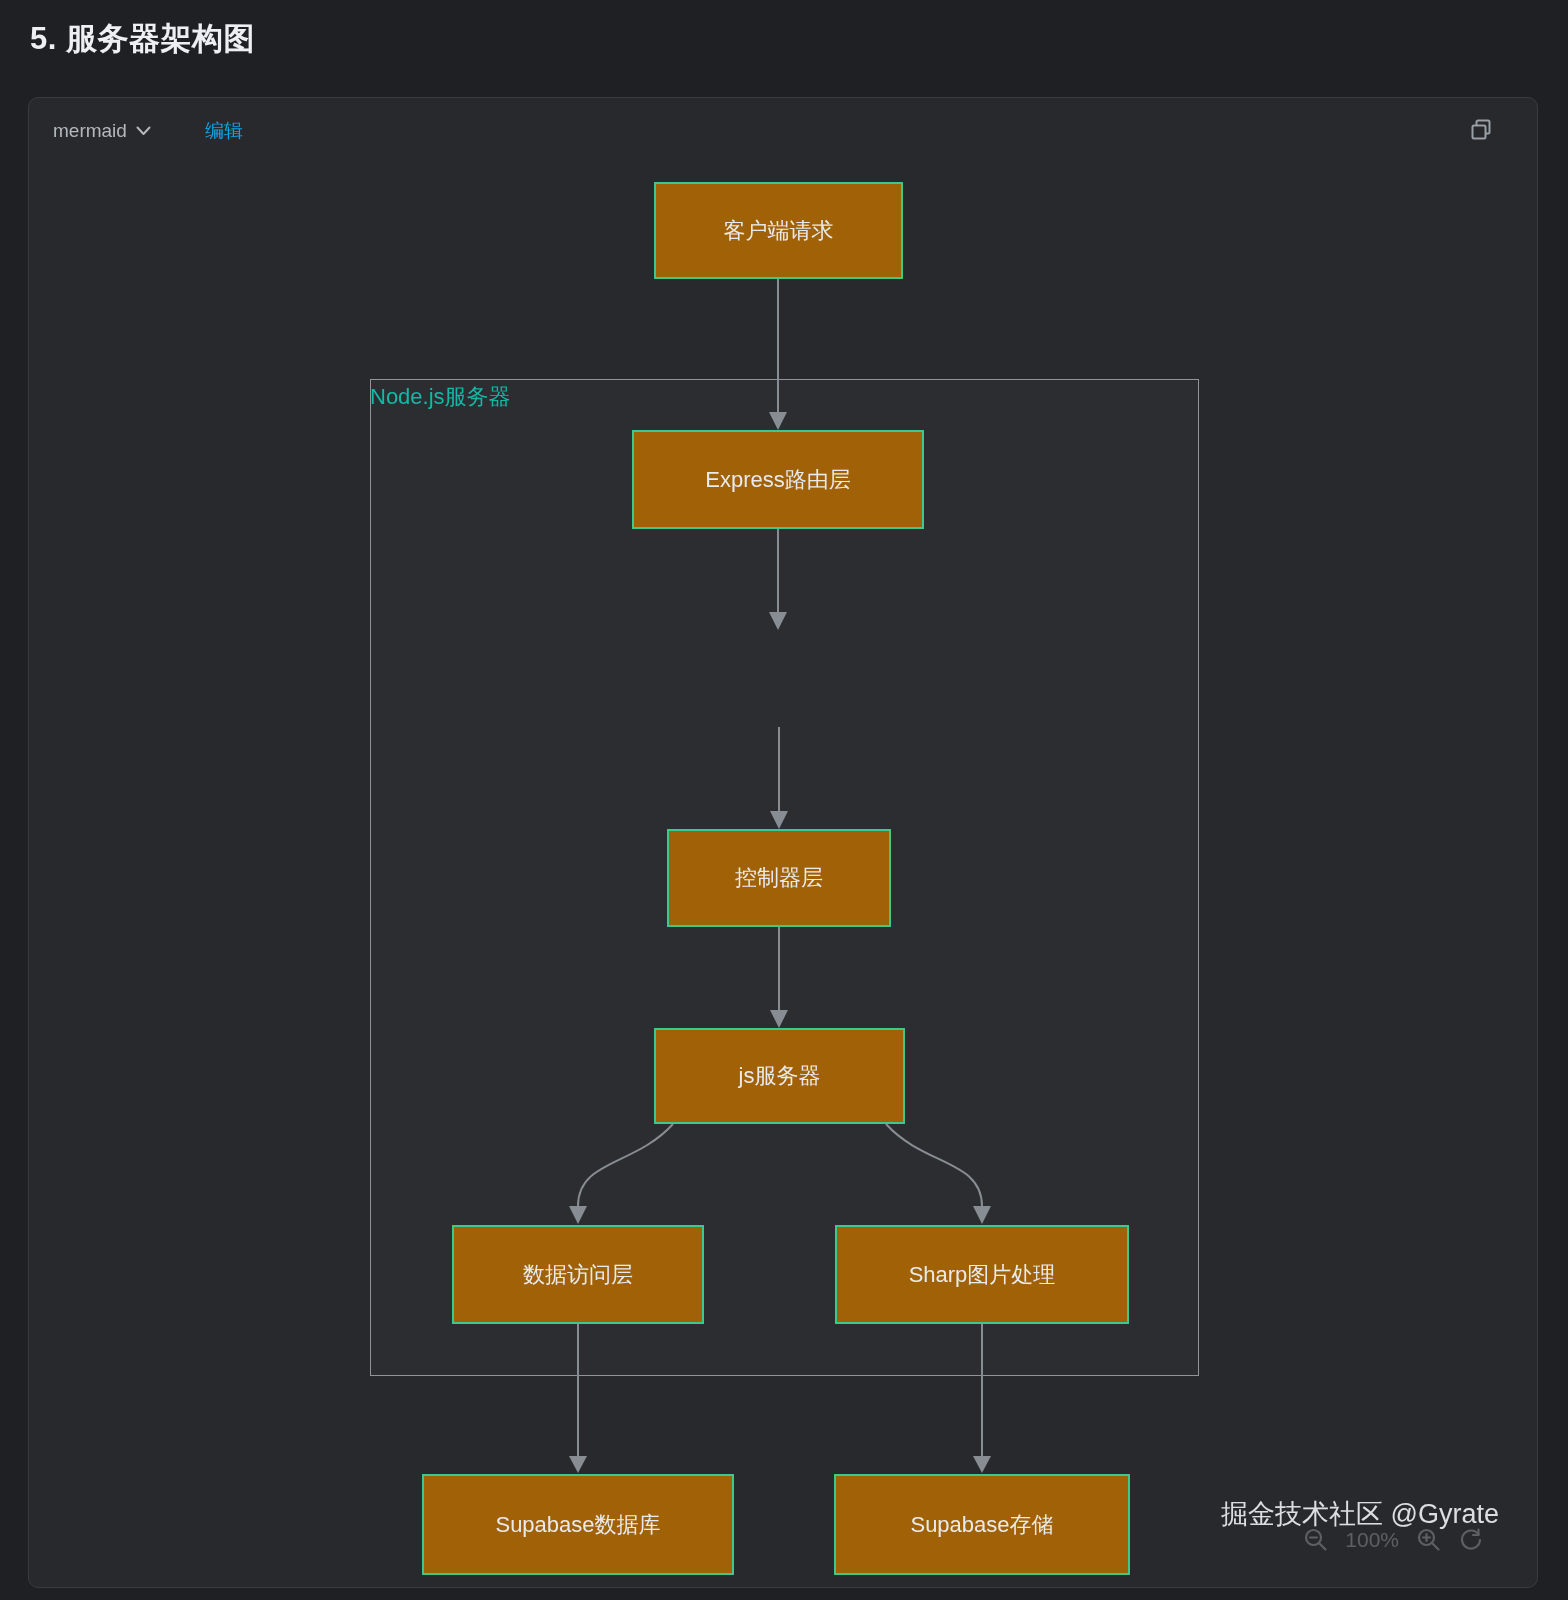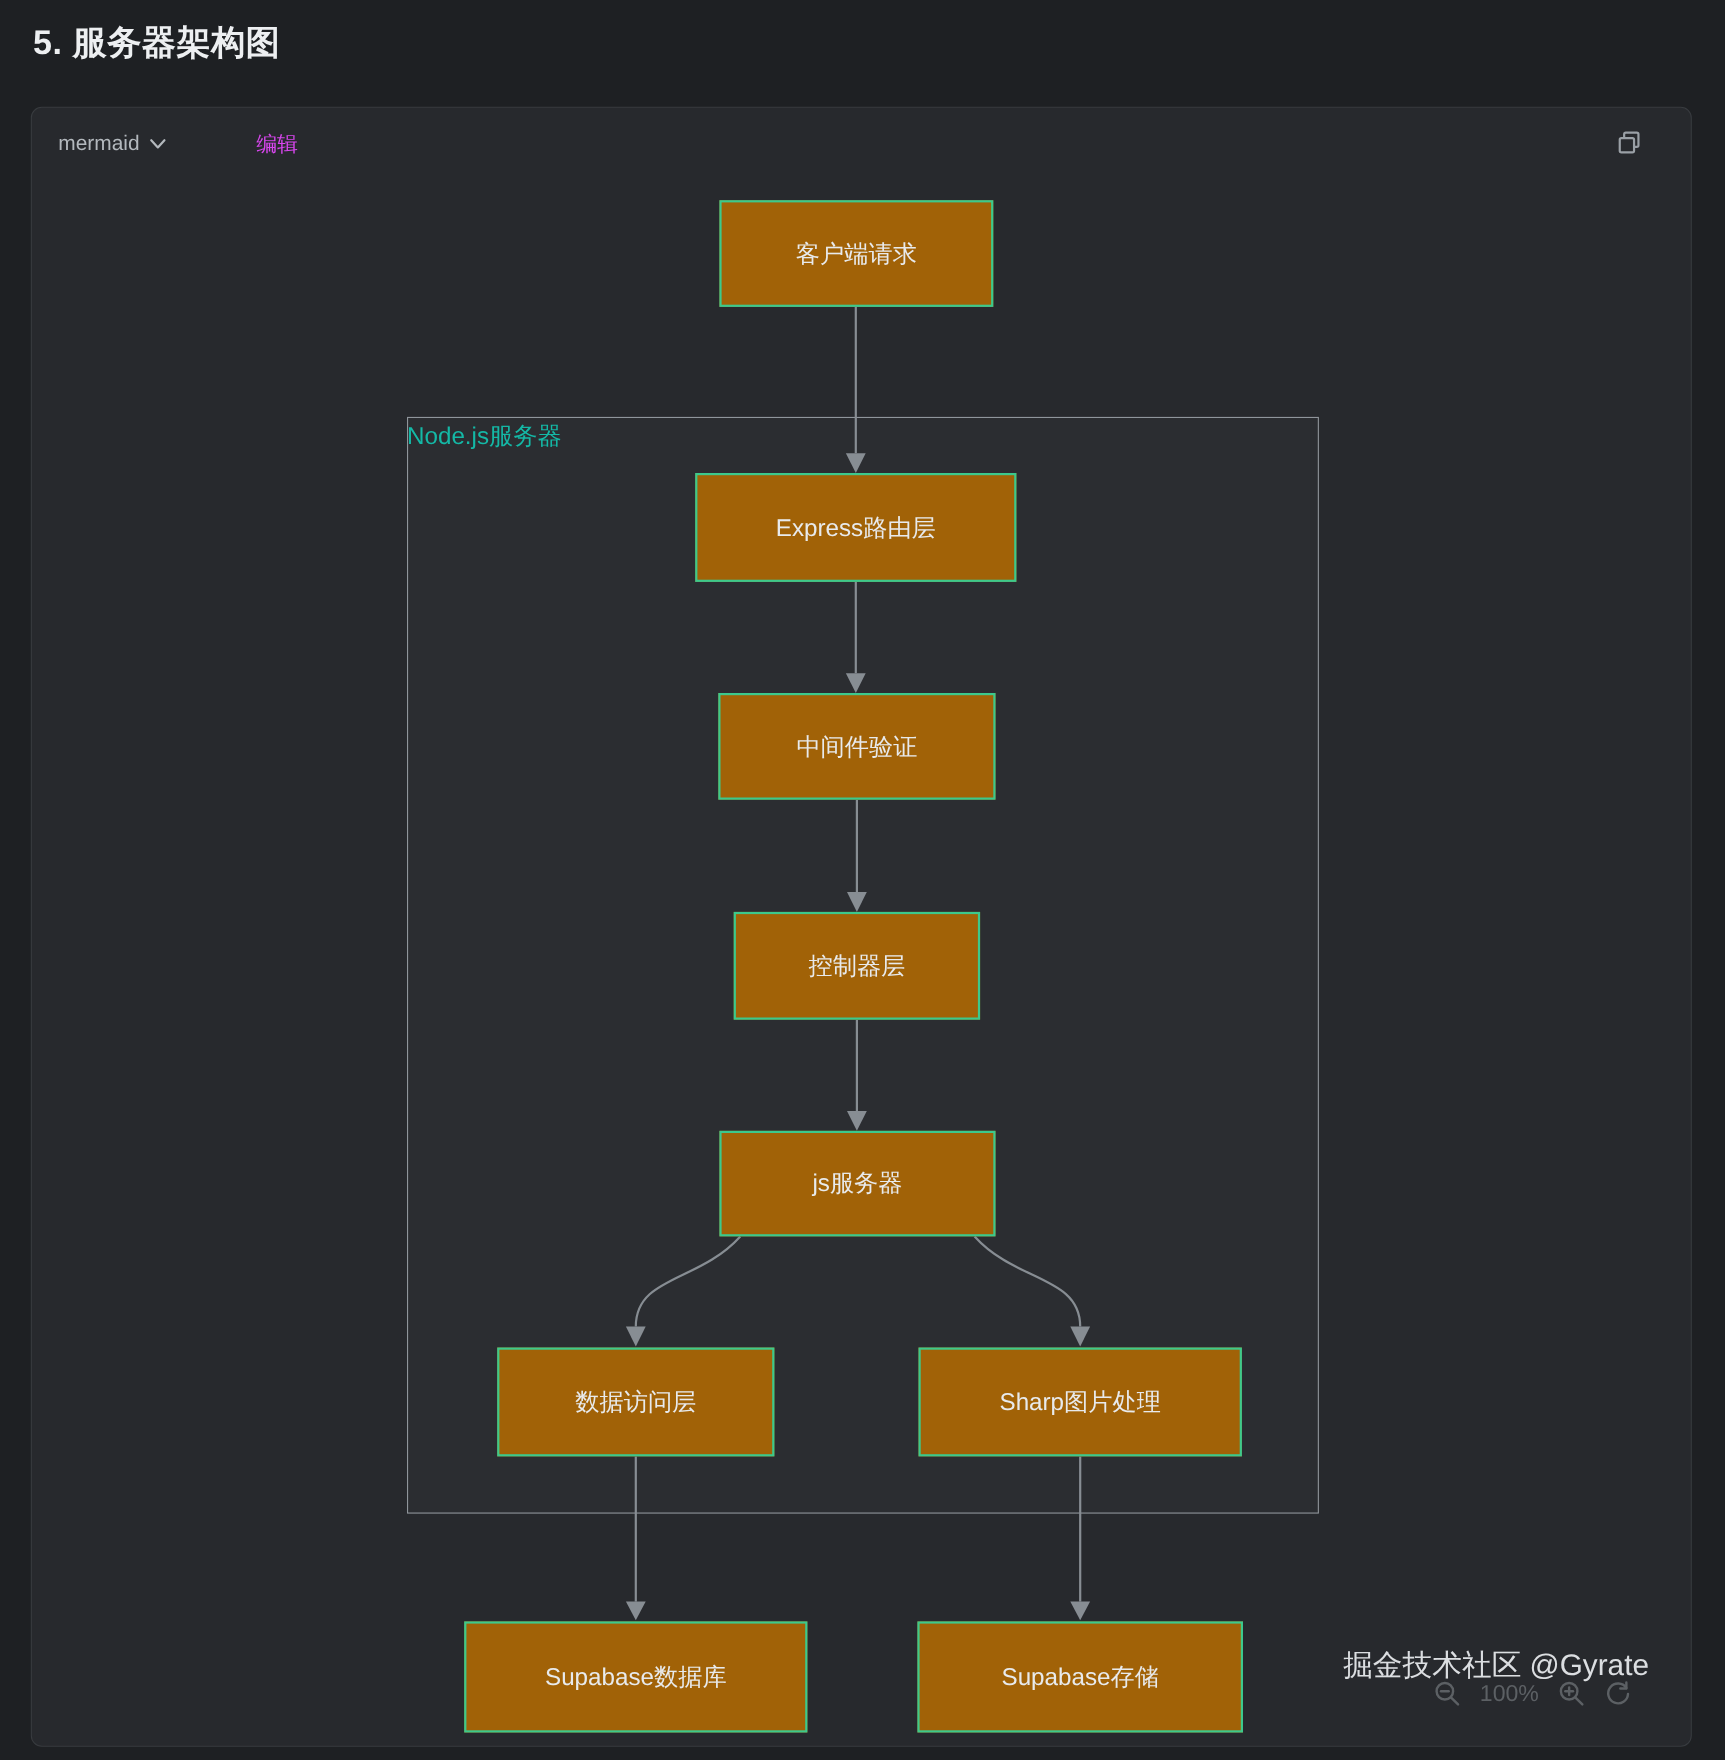--- a/index.html
+++ b/index.html
@@ -21,7 +21,7 @@
   .lang-select { display:flex; align-items:center; gap:9px; color:#b3b8bd; font-size:19px; cursor:pointer; }
   .lang-select svg { display:block; }
   .edit-btn {
-    margin-left:82px; background:none; border:none; color:#d946ef; font-size:19px;
+    margin-left:54px; background:none; border:none; color:#0ea5e9; font-size:19px;
     font-family:inherit; cursor:pointer;
   }
   .copy-btn { position:absolute; right:2px; top:0; background:none; border:none; cursor:pointer; padding:0; }

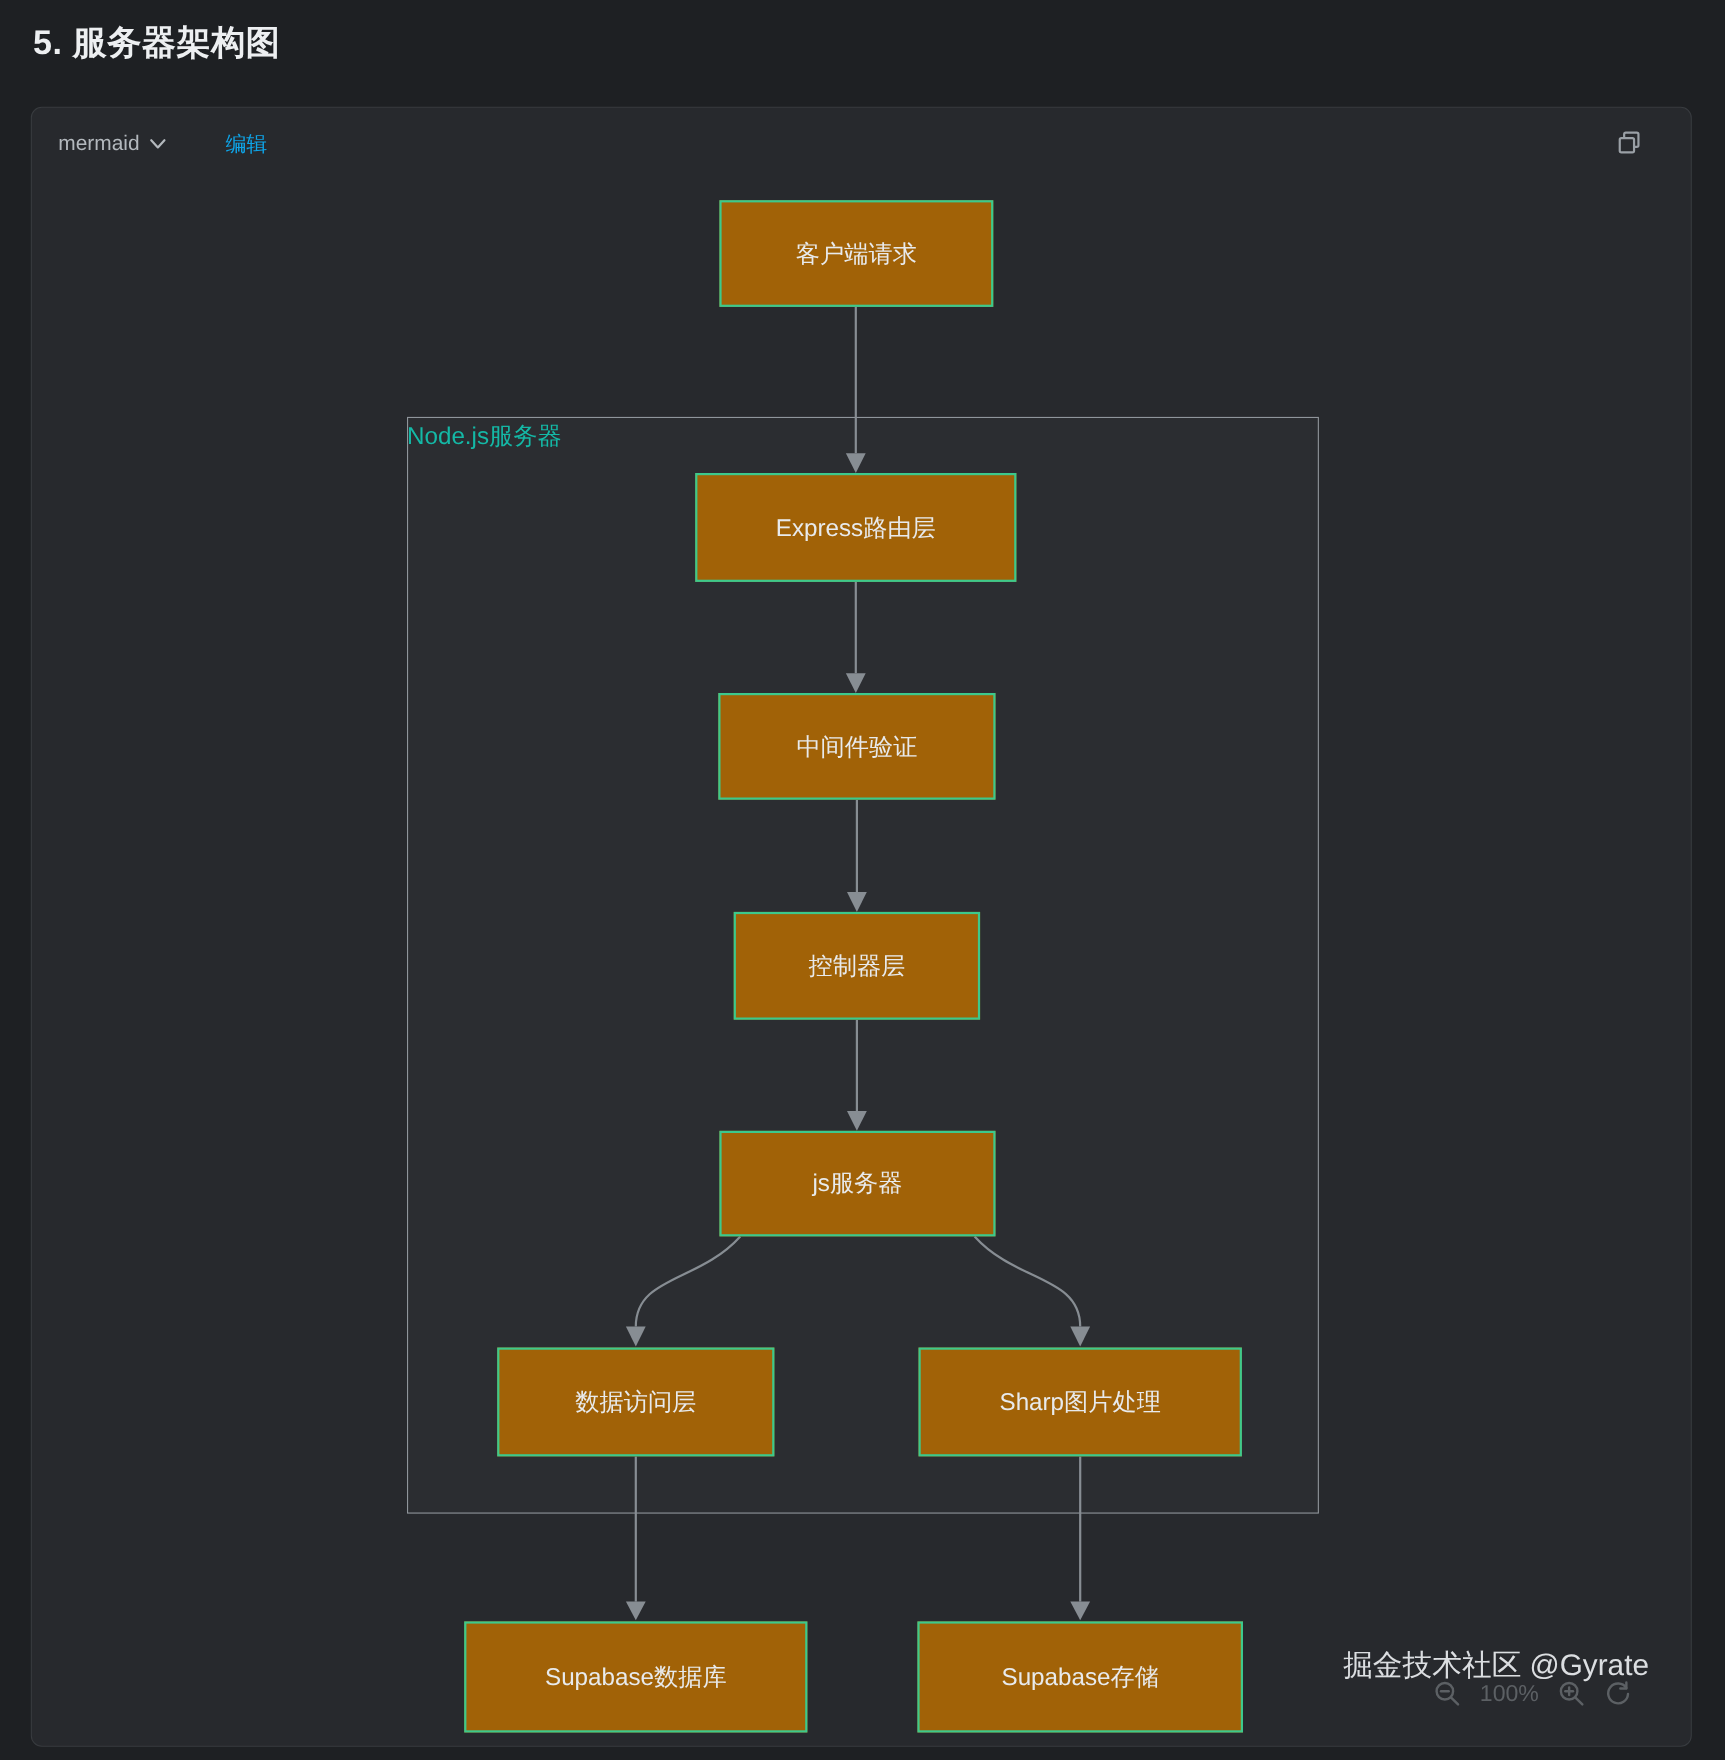--- a/index.html
+++ b/index.html
@@ -125,9 +125,6 @@
     <div class="node n2">
         <span>Express路由层</span>
       </div>
-    <div class="node n3">
-        <span>中间件验证</span>
-      </div>
     <div class="node n4">
         <span>控制器层</span>
       </div>

